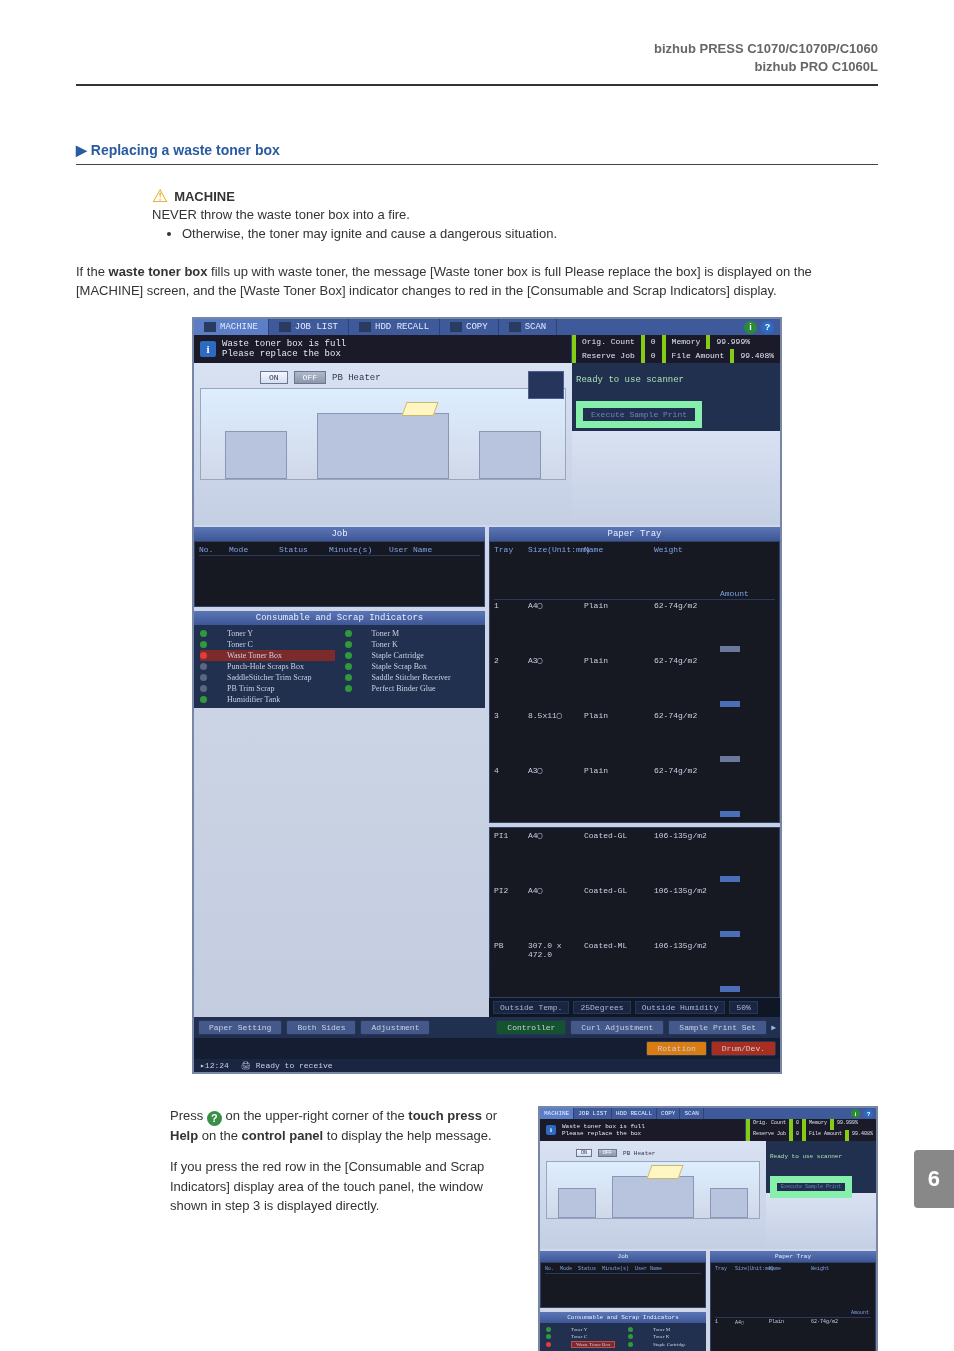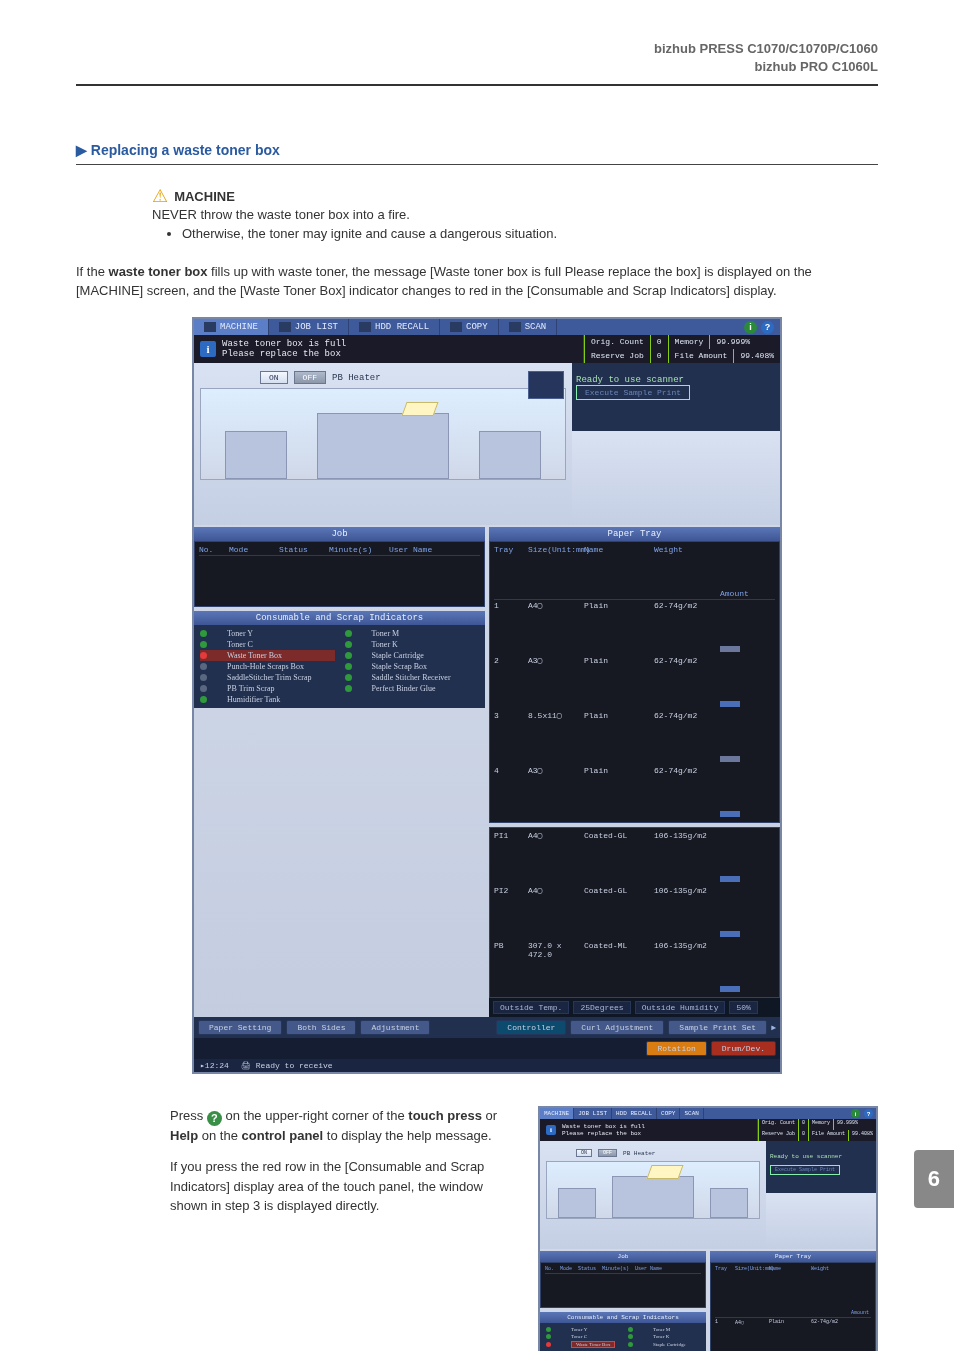--- a/index.html
+++ b/index.html
@@ -136,7 +136,7 @@
     border-left: 1px solid #31436e;
   }
   .mr-cell { display:flex; }
-  .mr-cell span { padding: 2px 6px; border-left:1px solid #84cc16; }
+  .mr-cell span { padding: 2px 6px; border-left:4px solid #84cc16; }
   .ss-panel {
     background: linear-gradient(#d9e2f2, #c5cfe4);
     padding: 4px 6px 2px 6px;

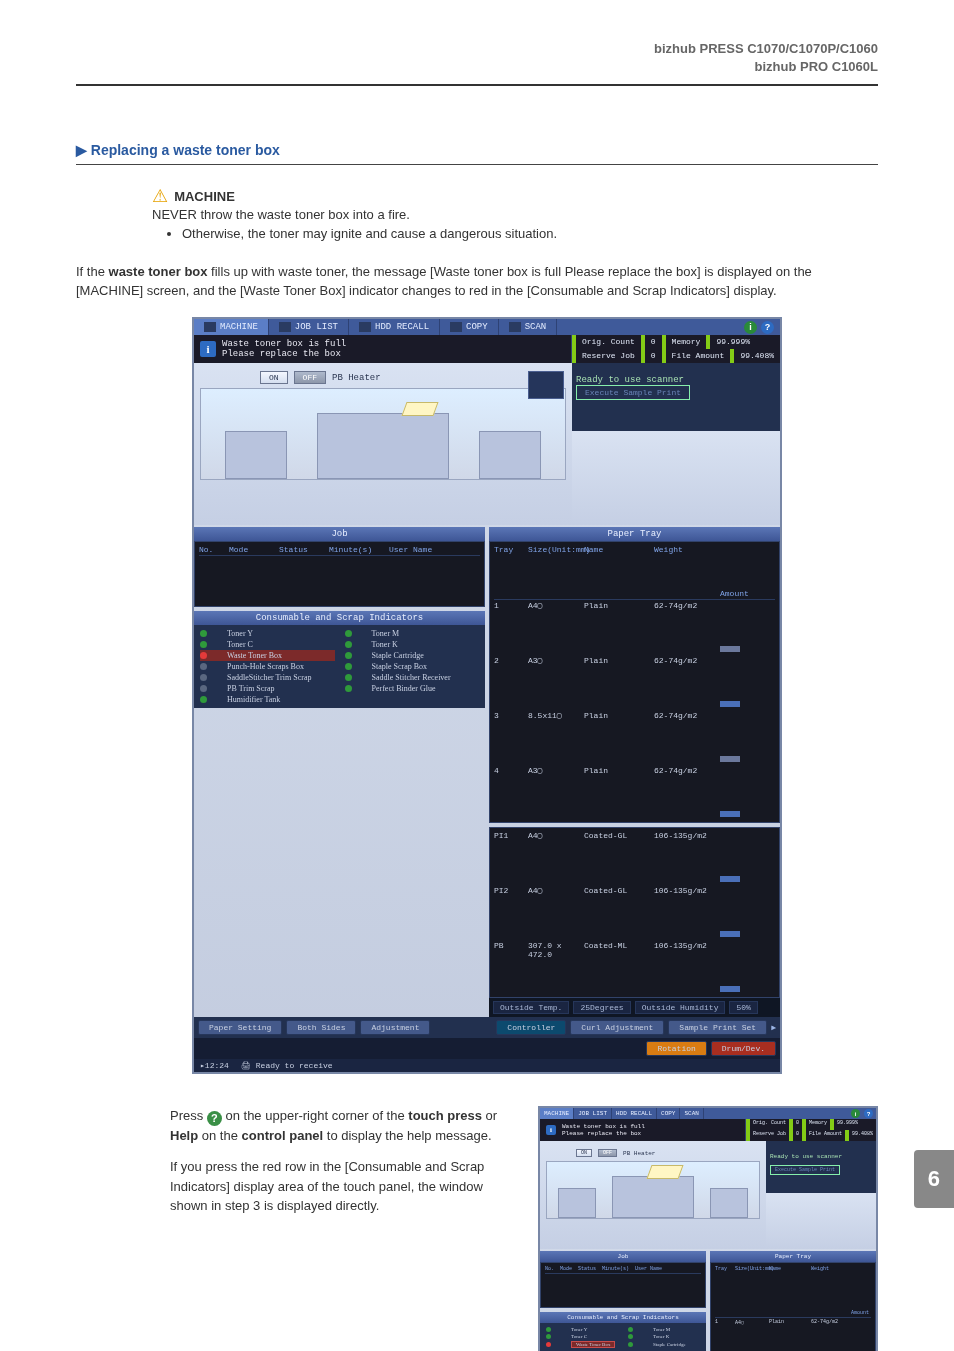--- a/index.html
+++ b/index.html
@@ -215,7 +215,7 @@
   }
   .col-right-top{ position:relative; background:#22304f; padding:12px 4px; height:44px;}
   .ready-scan { color:#a7e0b2; font-size:9px;}
-  .exec-sample{ font-size:8px; color:#6a85b8; border:1px solid #86efac; padding:2px 8px; display:inline-block;}
+  .exec-sample{ font-size:8px; color:#6a85b8; border:7px solid #86efac; padding:2px 8px; display:inline-block;margin-top:16px;}
   .finisher {
     display:inline-block; width:34px;height:26px; border:1px solid #4a5e90;
     background:#25355b;

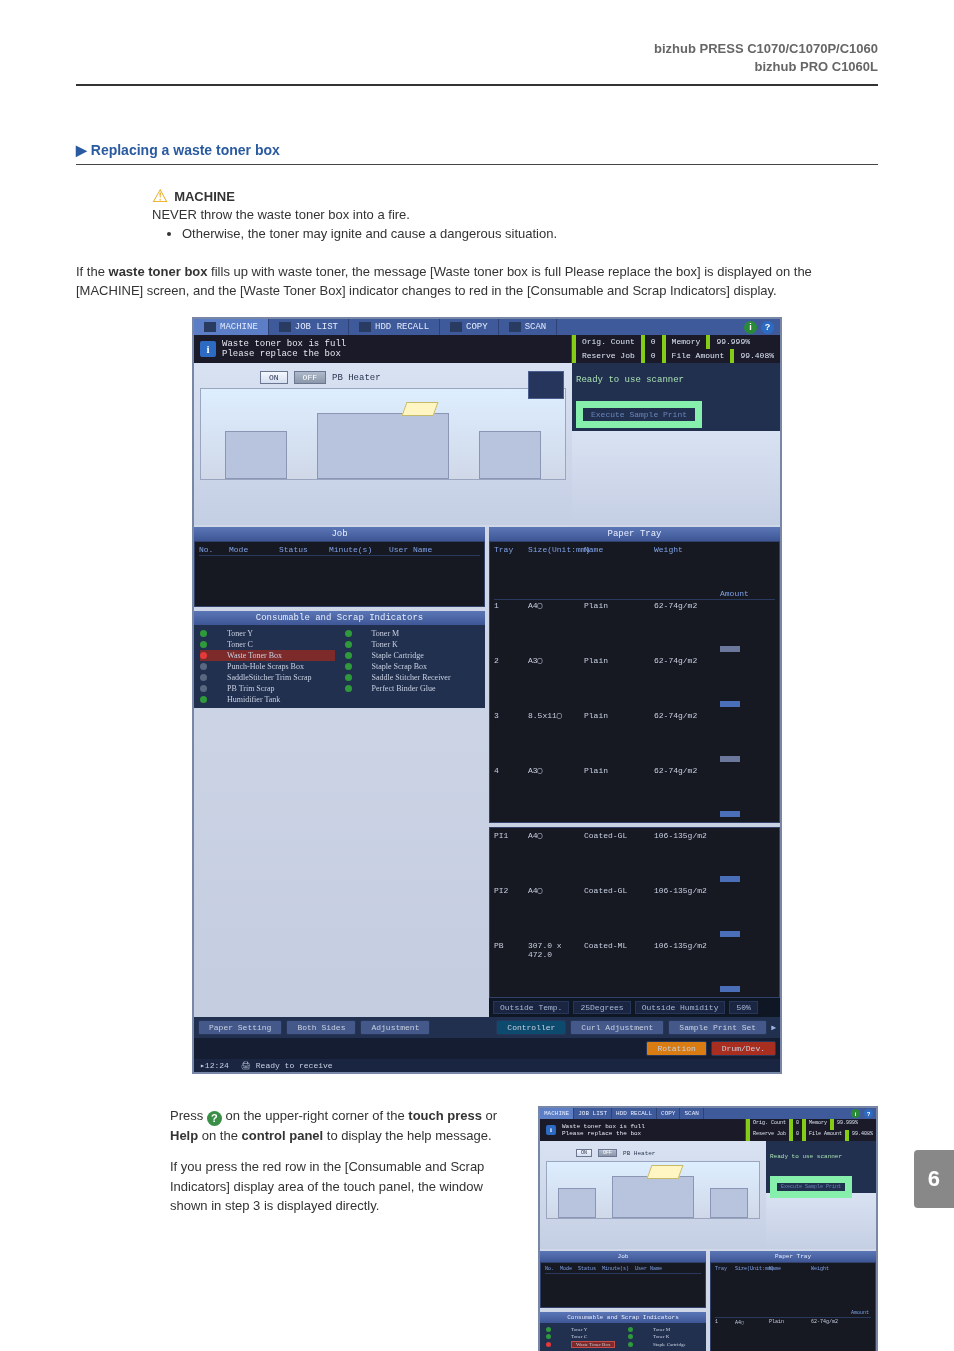--- a/index.html
+++ b/index.html
@@ -203,7 +203,7 @@
   .pill { background: #44598a; padding:2px 10px; border-radius:2px; border:1px solid #26365a; font-size:8px;}
   .pill.red{ background:#a82e20; }
   .pill.orange{ background:#d97c12;}
-  .pill.dark{ background:#0c4a6e;}
+  .pill.dark{ background:#14532d;}
   .env-row {
     display:flex; gap:4px; background:#0f1624; color:#aab8d6;
     font-size:8px; padding:3px 4px;

